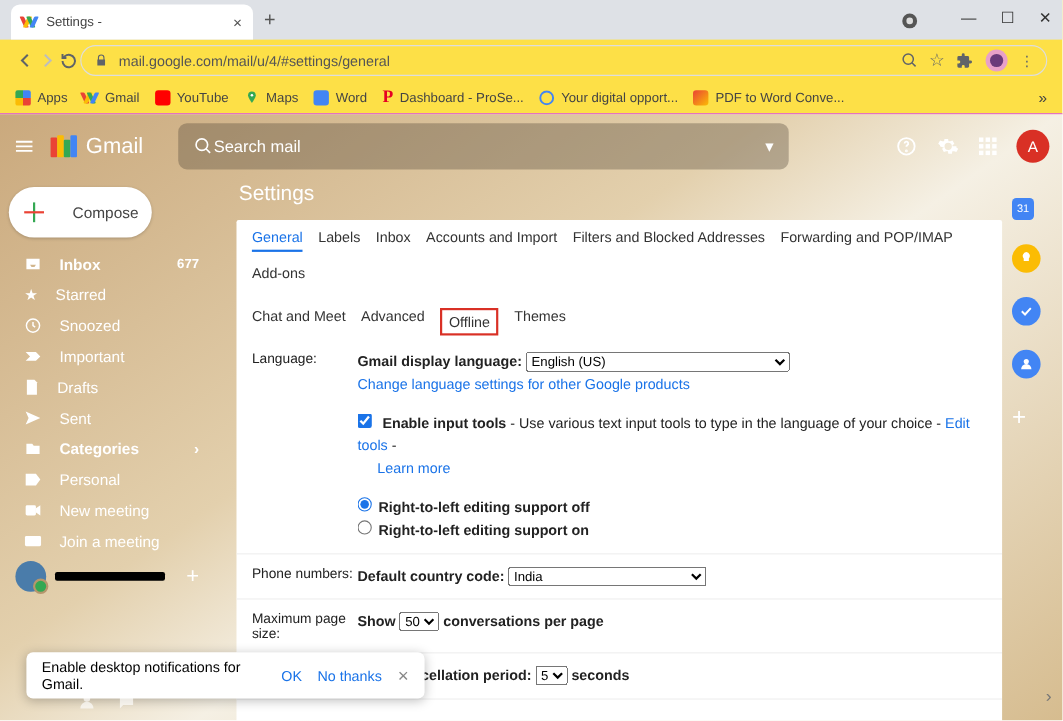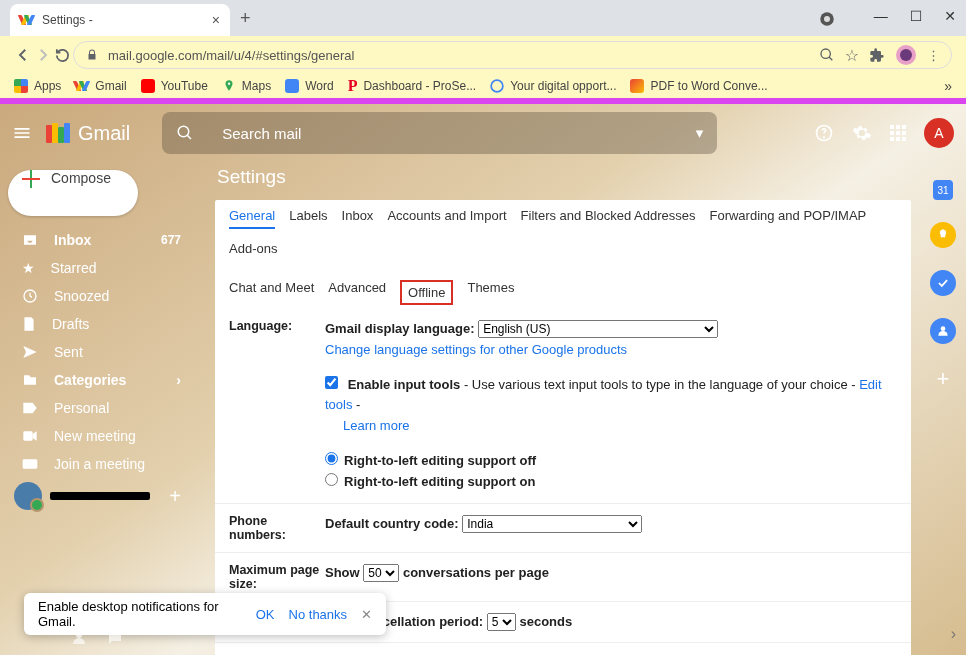--- a/index.html
+++ b/index.html
@@ -5,7 +5,7 @@
 *{box-sizing:border-box;margin:0;padding:0;font-family:Arial,sans-serif}
 body{width:966px;height:655px;overflow:hidden;background:#fff;position:relative}
 
-.browser-chrome{background:#fef9c3}
+.browser-chrome{background:#fde047}
 .tab-bar{height:36px;display:flex;align-items:center;background:#dee1e6;padding-left:10px;position:relative}
 .tab{height:32px;background:#fff;border-radius:8px 8px 0 0;display:flex;align-items:center;padding:0 10px;width:220px;font-size:12px;color:#444;margin-top:4px}
 .tab .favicon{display:inline-flex;margin-right:8px}

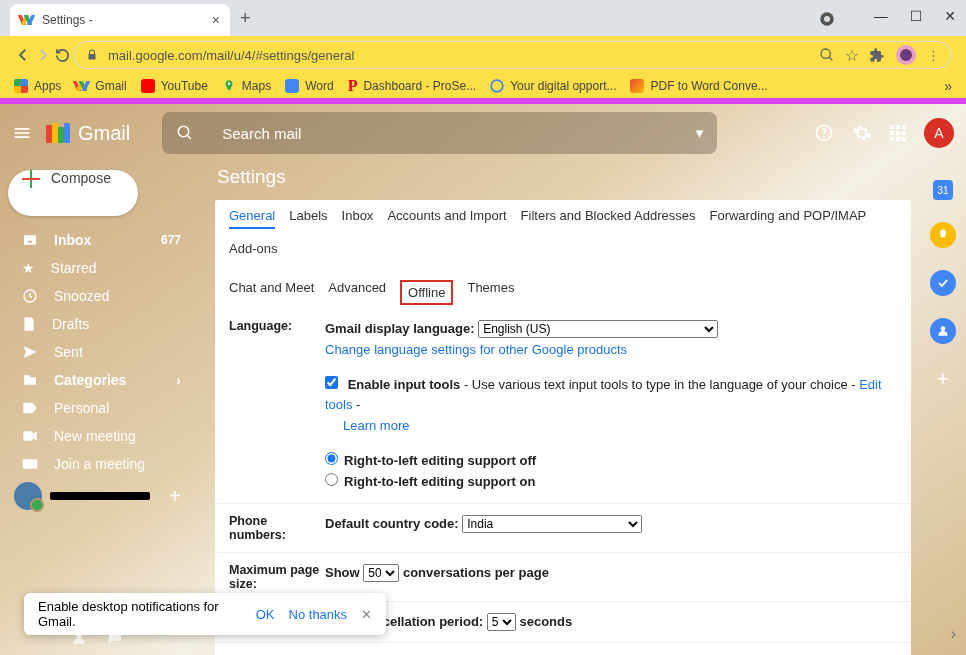--- a/index.html
+++ b/index.html
@@ -24,7 +24,7 @@
 .nav-ico.dis{color:#bdbdbd}
 .addr-field{flex:1;height:28px;border:1px solid #ddd;border-radius:14px;display:flex;align-items:center;padding:0 12px;font-size:13px;color:#555;gap:10px}
 .addr-field .grow{flex:1}
-.bookmark-bar{height:30px;display:flex;align-items:center;padding:0 14px;gap:14px;font-size:12px;color:#444;border-bottom:6px solid #d946ef}
+.bookmark-bar{height:30px;display:flex;align-items:center;padding:0 14px;gap:14px;font-size:12px;color:#444;border-bottom:1px solid #d946ef}
 .bk{display:flex;align-items:center;gap:6px;white-space:nowrap}
 .bk .dot{width:14px;height:14px;border-radius:3px;display:inline-block}
 .apps-grid{display:inline-block;width:14px;height:14px;background:conic-gradient(#4285f4 0 25%,#ea4335 0 50%,#fbbc04 0 75%,#34a853 0 100%);border-radius:2px}

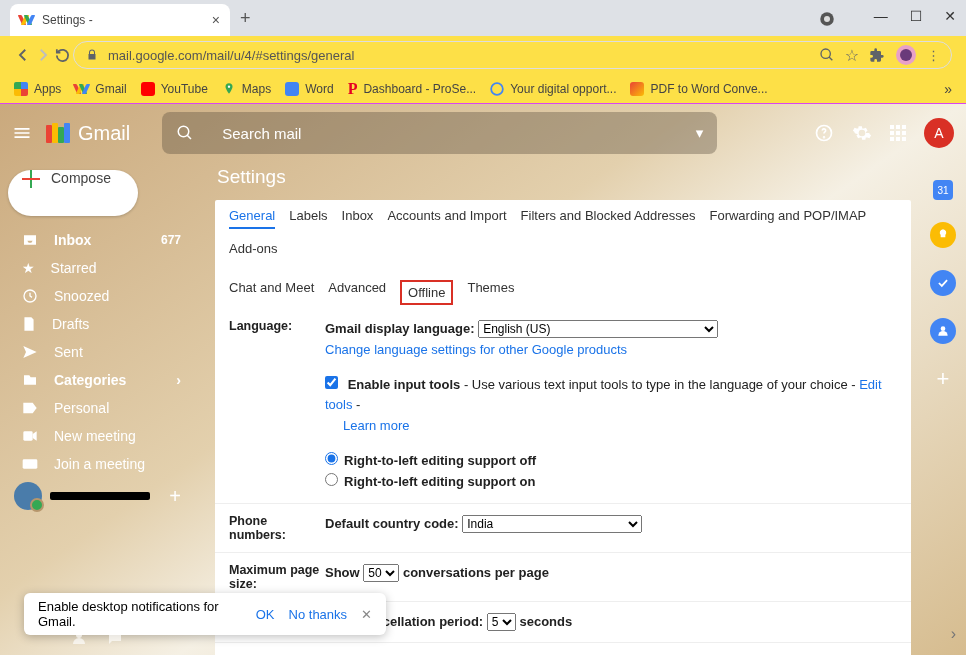--- a/index.html
+++ b/index.html
@@ -39,7 +39,7 @@
 .gmail-m .y{height:20px;background:#fbbc04;left:6px}
 .gmail-m .g{height:16px;background:#34a853;left:12px}
 .gmail-m .b{height:20px;background:#4285f4;left:18px}
-.search-box{margin-left:18px;flex:0 0 555px;height:42px;background:rgba(80,70,55,.35);border-radius:8px;display:flex;align-items:center;padding:0 14px;color:#fff;gap:28px;font-size:15px}
+.search-box{margin-left:18px;flex:0 0 555px;height:42px;background:rgba(80,70,55,.35);border-radius:8px;display:flex;align-items:center;padding:0 14px;color:#fff;gap:0;font-size:15px}
 .search-box .grow{flex:1}
 .hdr-right{margin-left:auto;display:flex;align-items:center;gap:18px;color:#fff}
 .avatar{width:30px;height:30px;border-radius:50%;background:#d93025;color:#fff;display:flex;align-items:center;justify-content:center;font-size:14px}

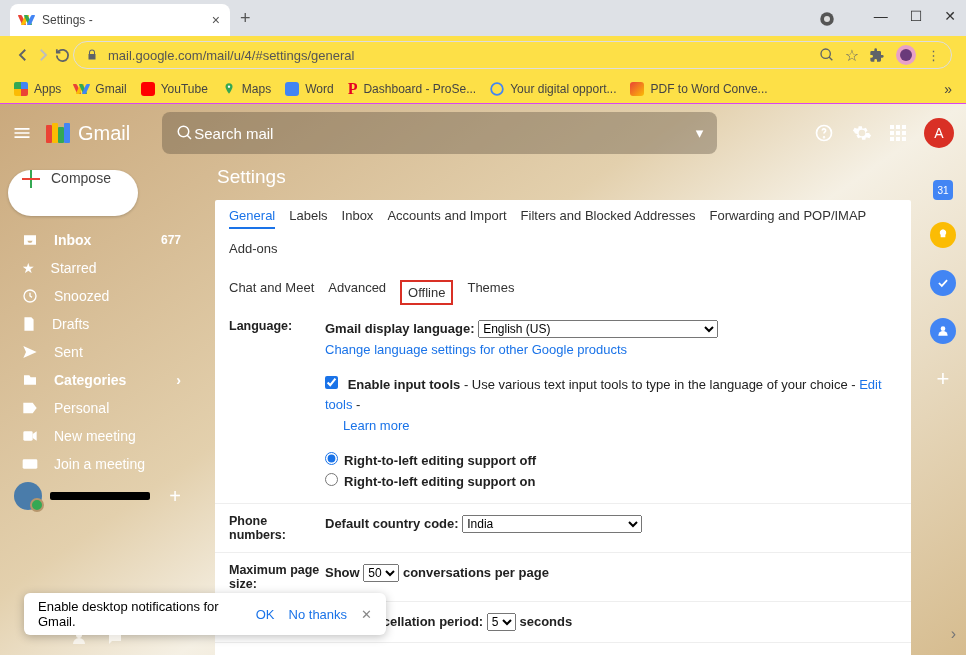--- a/index.html
+++ b/index.html
@@ -47,7 +47,7 @@
 .grid9 span{background:#fff;width:4px;height:4px}
 
 .sidebar{position:absolute;left:0;top:58px;width:195px;color:#fff;font-size:14px}
-.compose{margin:8px 0 10px 8px;width:130px;height:46px;background:#fff;border-radius:23px;display:flex;padding-left:14px;gap:11px;font-size:14px;color:#444;box-shadow:0 1px 3px rgba(0,0,0,.2)}
+.compose{margin:8px 0 10px 8px;width:130px;height:46px;background:#fff;border-radius:23px;display:flex;align-items:center;padding-left:14px;gap:26px;font-size:14px;color:#444;box-shadow:0 1px 3px rgba(0,0,0,.2)}
 .plus{width:18px;height:18px;position:relative}
 .plus:before,.plus:after{content:"";position:absolute;background:#4285f4}
 .plus:before{left:8px;top:0;width:2px;height:18px;background:#34a853}

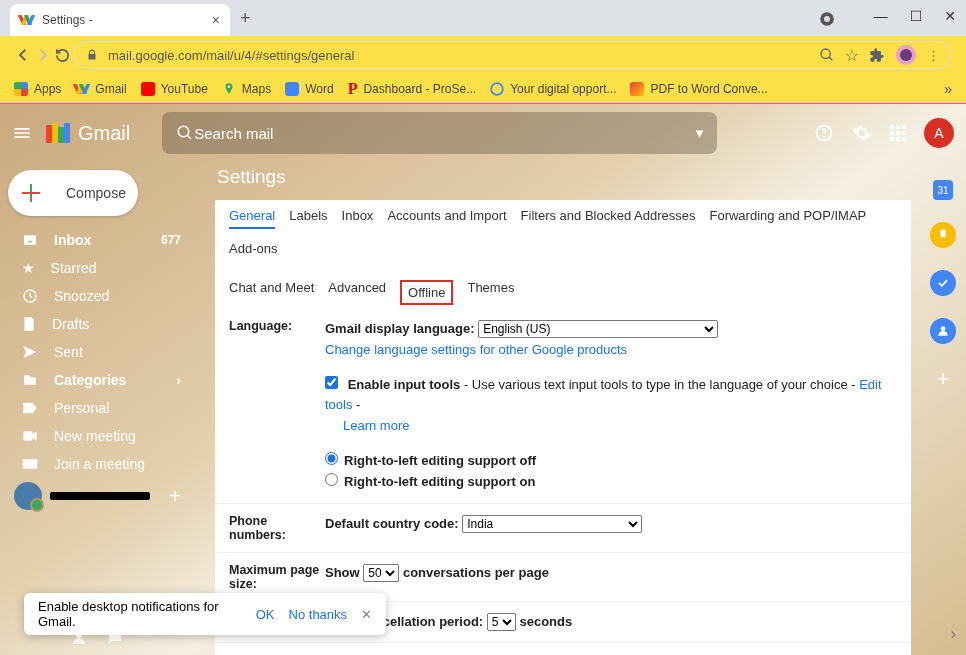--- a/index.html
+++ b/index.html
@@ -61,7 +61,7 @@
 .hangout-av:after{content:"";position:absolute;right:-2px;bottom:-2px;width:10px;height:10px;border-radius:50%;background:#34a853;border:2px solid #b6966c}
 .mask{width:100px;height:8px;background:#000;border-radius:2px;margin-left:8px;display:inline-block;vertical-align:middle}
 
-.side-rail{position:absolute;right:0;top:58px;width:46px;display:flex;flex-direction:column;align-items:center;gap:22px;padding-top:18px}
+.side-rail{position:absolute;right:0;top:58px;width:46px;display:flex;flex-direction:column;gap:22px;padding-top:18px}
 .rail-ico{width:26px;height:26px;border-radius:50%;display:flex;align-items:center;justify-content:center;color:#fff;font-size:15px}
 .rail-cal{background:#4285f4;border-radius:4px;width:20px;height:20px;font-size:10px;color:#fff;display:flex;align-items:center;justify-content:center}
 

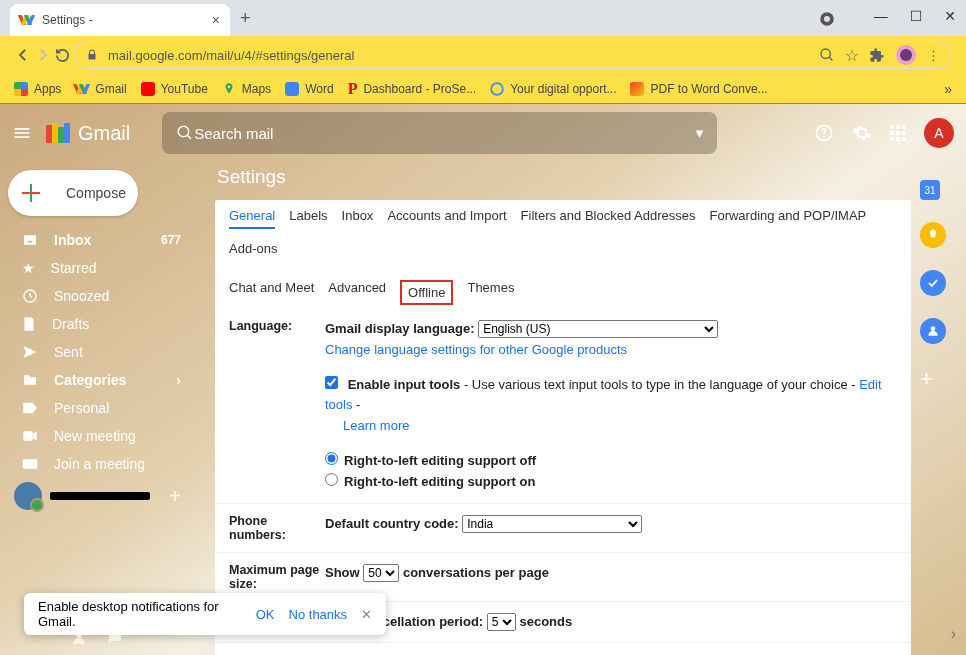--- a/index.html
+++ b/index.html
@@ -298,6 +298,14 @@
       </div>
     <div class="nav-item">
         <span>
+          <svg width="16" height="12" viewBox="0 0 24 16" fill="currentColor">
+            <path d="M2 2h14l6 6-6 6H2l6-6z"></path>
+          </svg>
+        </span>
+        <span>Important</span>
+      </div>
+    <div class="nav-item">
+        <span>
           <svg width="14" height="16" viewBox="0 0 24 28" fill="currentColor">
             <path d="M4 2h12l4 4v20H4z"></path>
           </svg>

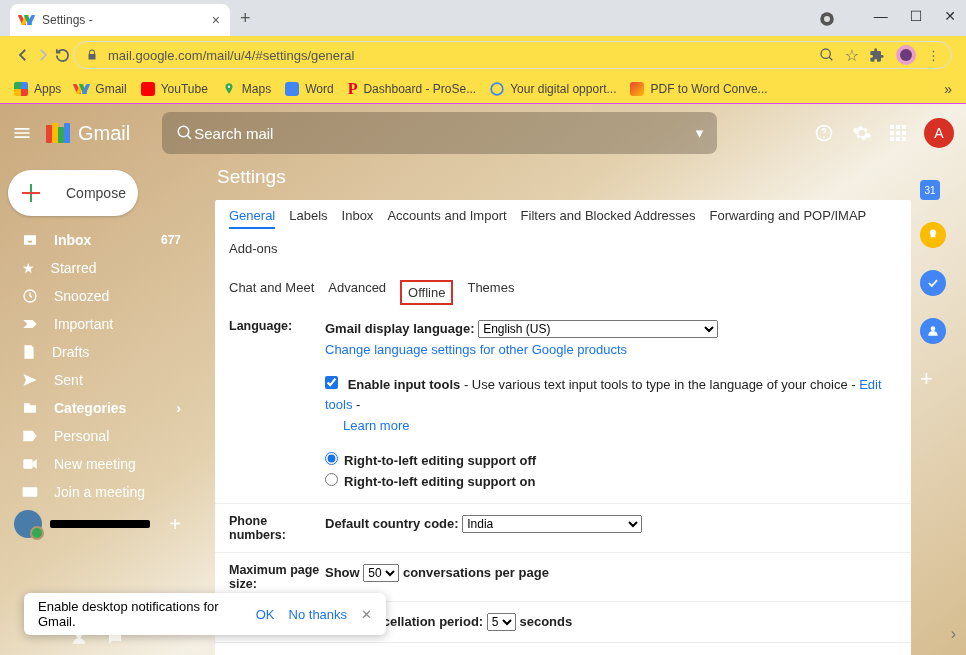--- a/index.html
+++ b/index.html
@@ -73,7 +73,7 @@
 .tabs .active{color:#1a73e8;border-bottom:2px solid #1a73e8;padding-bottom:4px}
 .tabs .boxed{border:2px solid #d93025;padding:3px 6px}
 .sect{display:flex;padding:10px 14px;border-bottom:1px solid #eee}
-.sect .lab{width:96px;font-weight:bold;font-size:12.5px}
+.sect .lab{width:96px;font-weight:normal;font-size:12.5px}
 .sect .body{flex:1;font-size:13px;line-height:1.6}
 select{font-size:12px}
 .link{color:#1a73e8;cursor:pointer}

